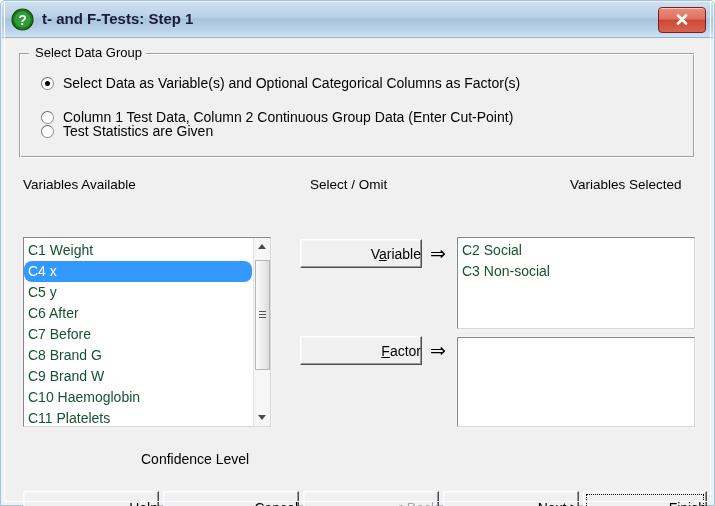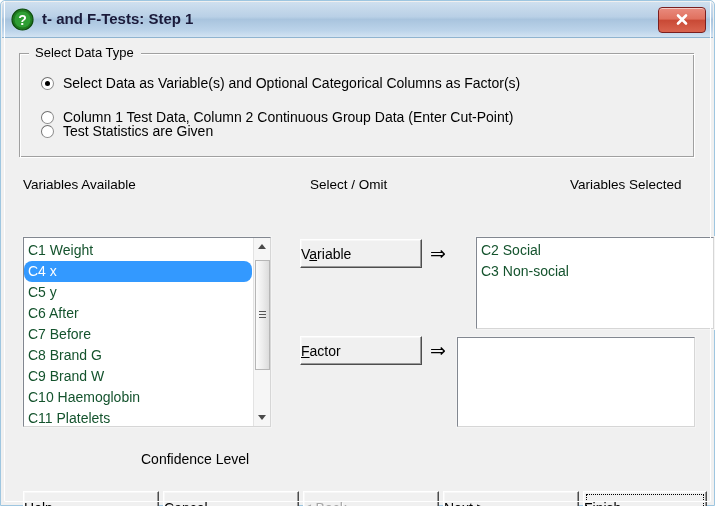--- a/index.html
+++ b/index.html
@@ -345,7 +345,7 @@
     <div class="groupbox-shadow"></div>
     <div class="groupbox"></div>
     <div class="legend-mask" style="width:112px;"></div>
-    <div class="groupbox-legend">Select Data Type</div>
+    <div class="groupbox-legend">Select Data Group</div>
 
     <div class="radio-row" style="top:34px;">
       <span class="radio-mark checked"></span>

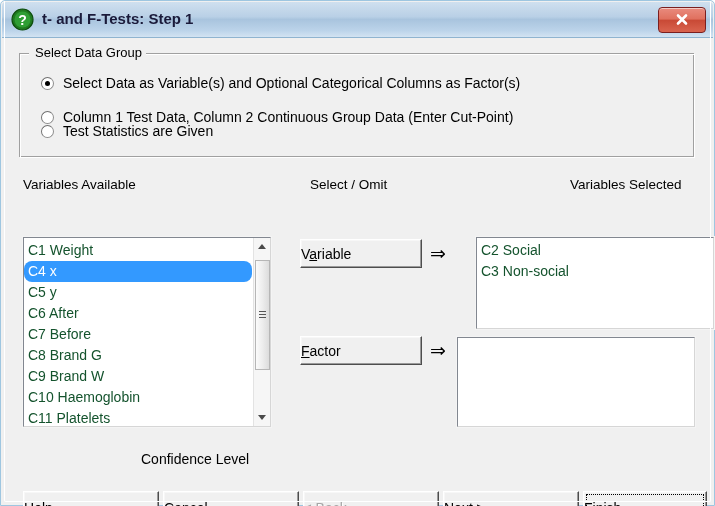--- a/index.html
+++ b/index.html
@@ -260,7 +260,7 @@
     color: #000000;
     display: flex;
     align-items: center;
-    justify-content: flex-start;
+    justify-content: flex-end;
     cursor: pointer;
     user-select: none;
   }

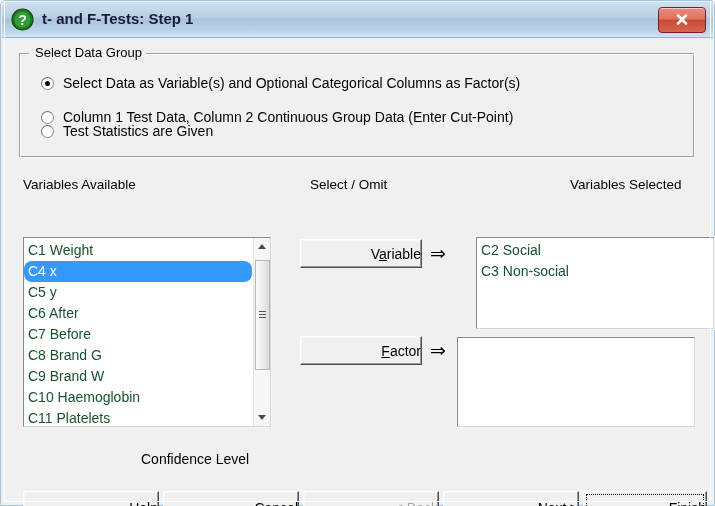--- a/index.html
+++ b/index.html
@@ -174,7 +174,7 @@
     overflow: hidden;
   }
   #list-available { left: 18px; top: 198px; width: 248px; height: 190px; }
-  #list-selected  { left: 452px; top: 198px; width: 238px; height:  92px; margin-left: 19px; }
+  #list-selected  { left: 452px; top: 198px; width: 238px; height:  92px; }
   #list-factor    { left: 452px; top: 298px; width: 238px; height:  90px; }
 
   .list-inner {

